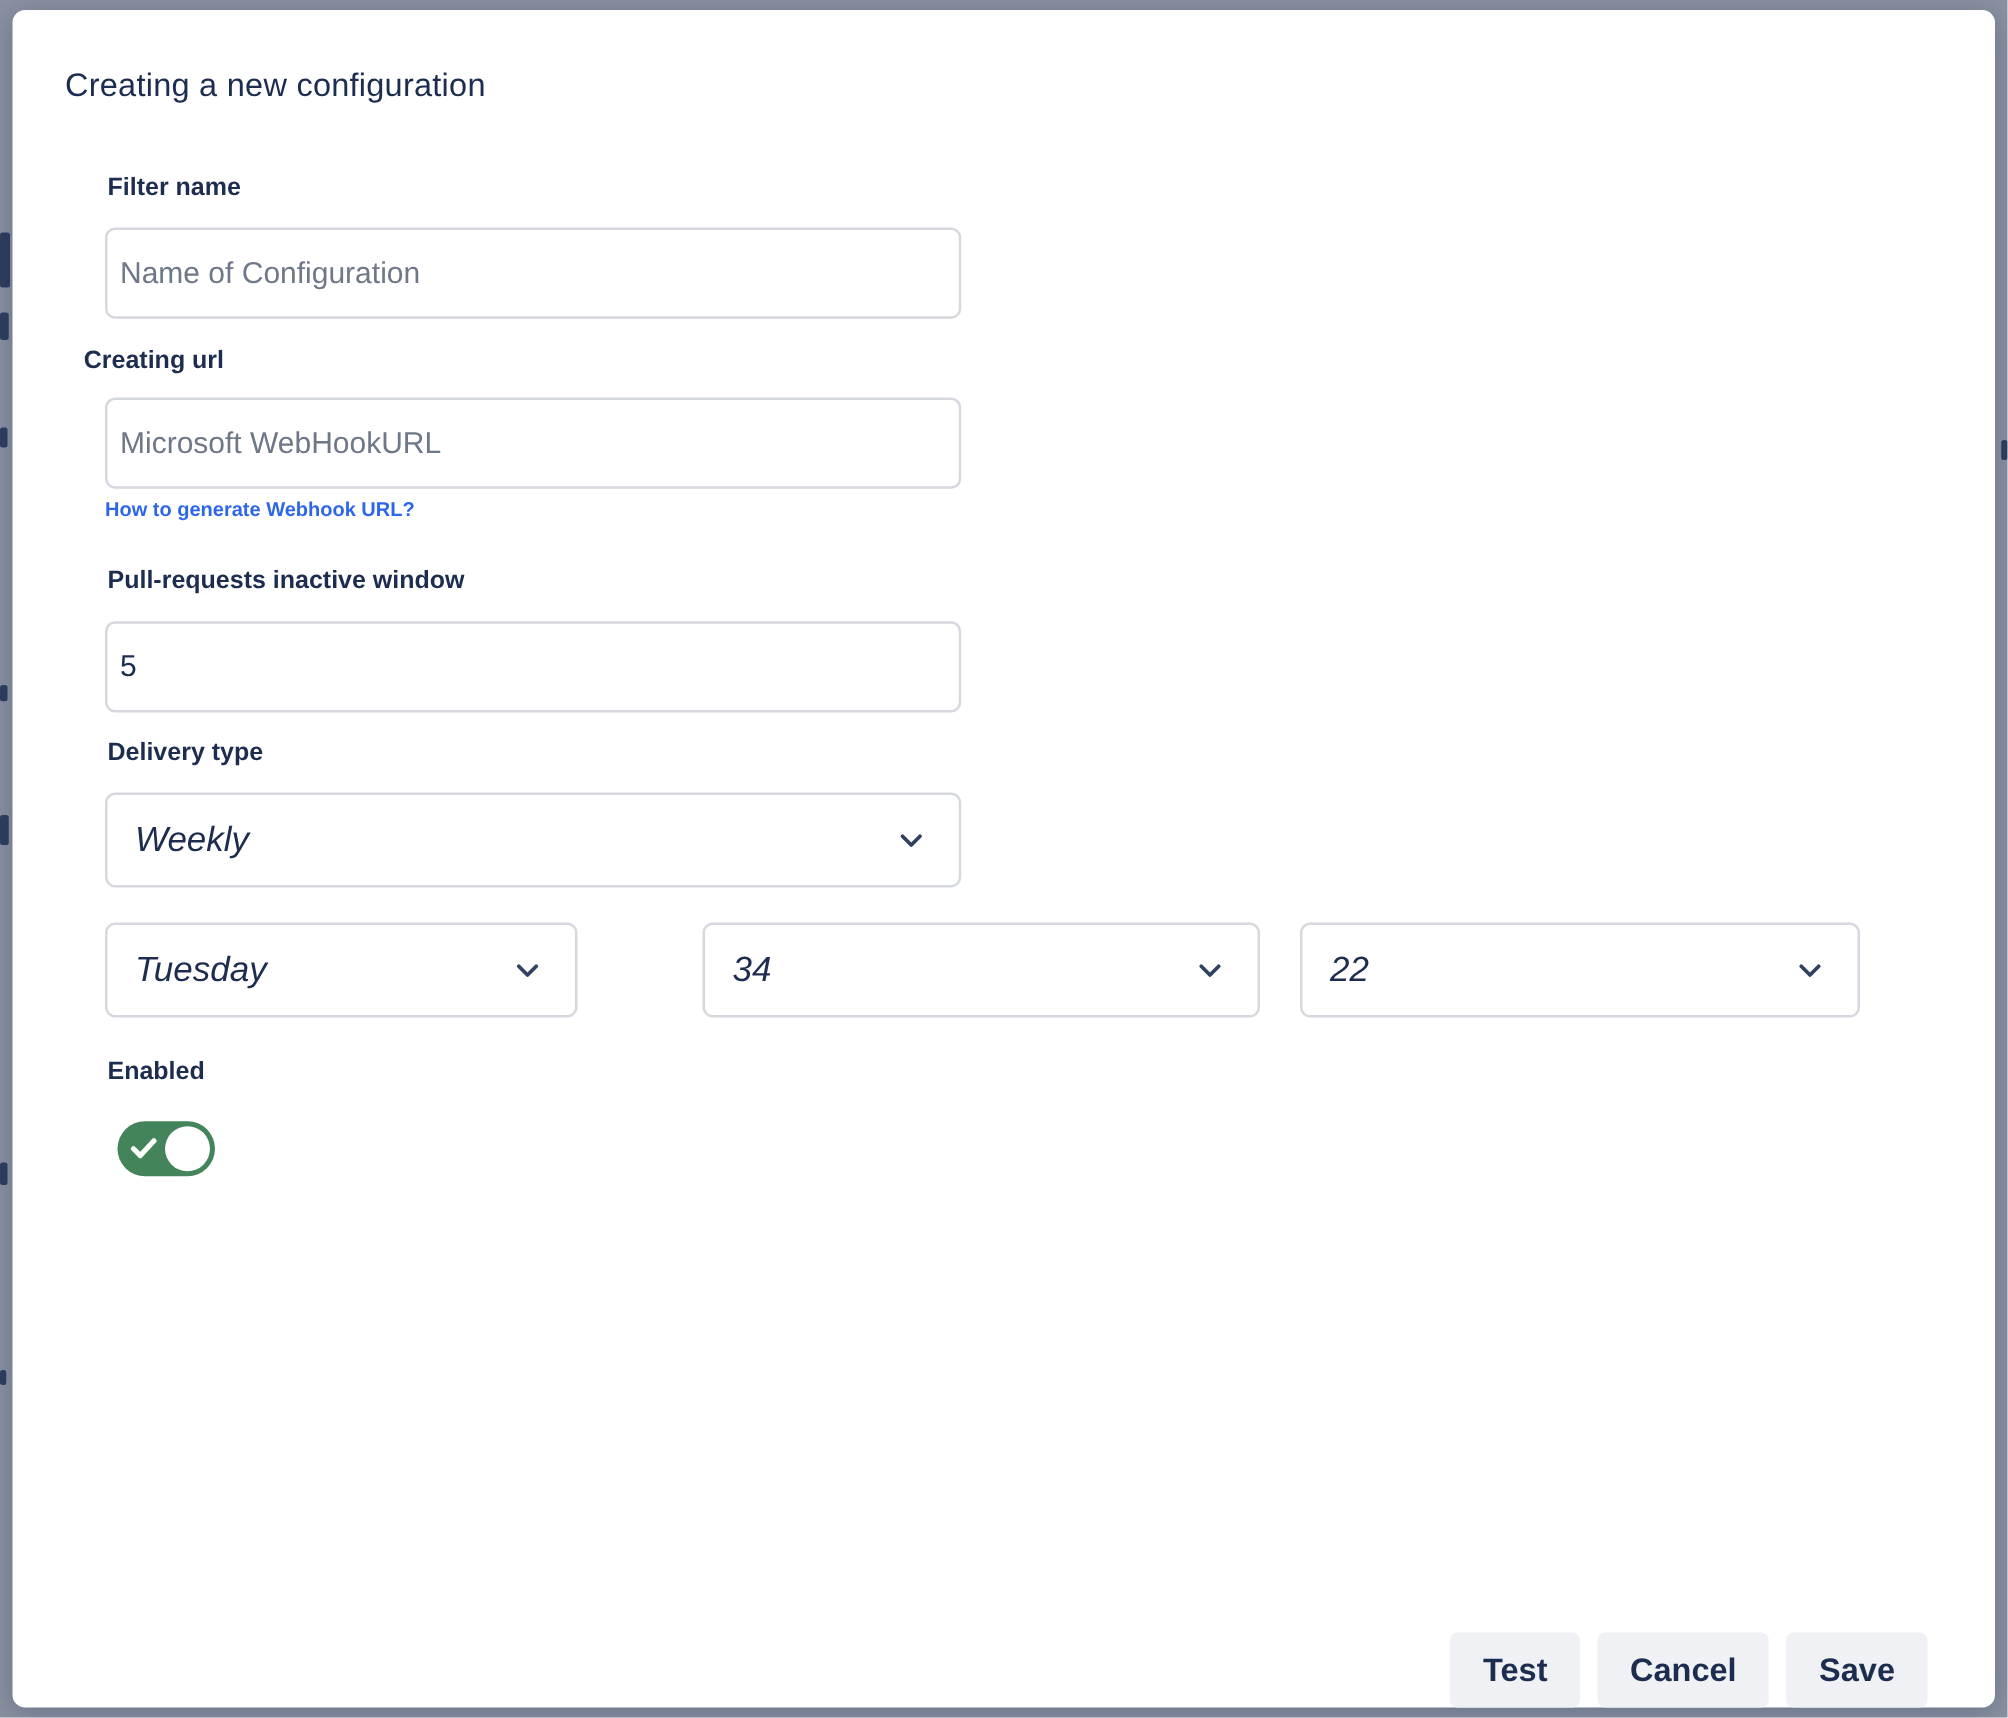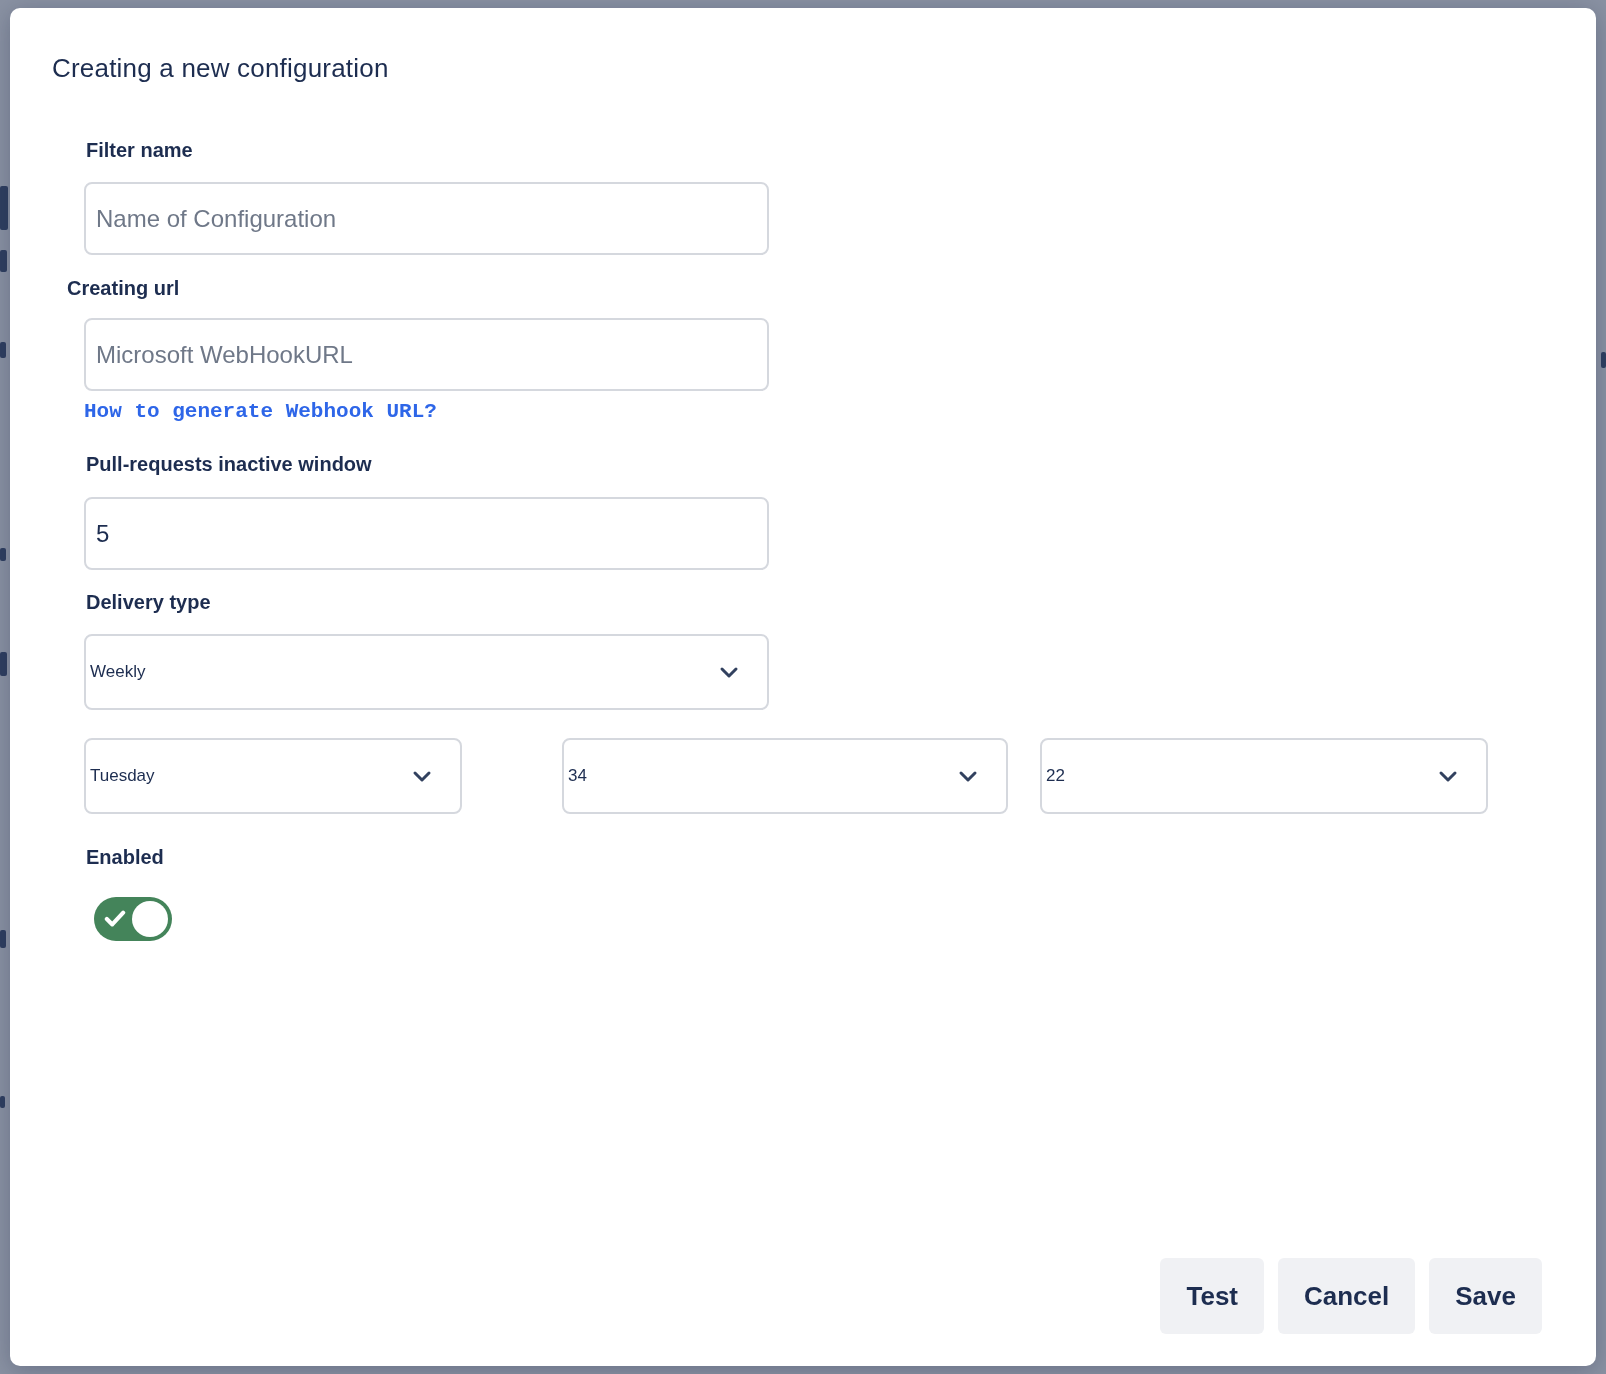--- a/index.html
+++ b/index.html
@@ -50,7 +50,7 @@
   .in-webhook{top:310px;}
   .in-window{top:489px;}
 
-  .help-link{left:74px;top:392px;font-size:21px;font-weight:700;color:var(--link);text-decoration:none;font-family:Liberation Mono, monospace;}
+  .help-link{left:74px;top:392px;font-size:16px;font-weight:700;color:var(--link);text-decoration:none;}
 
   .select{
     border:2px solid var(--input_border);border-radius:8px;background:#fff;

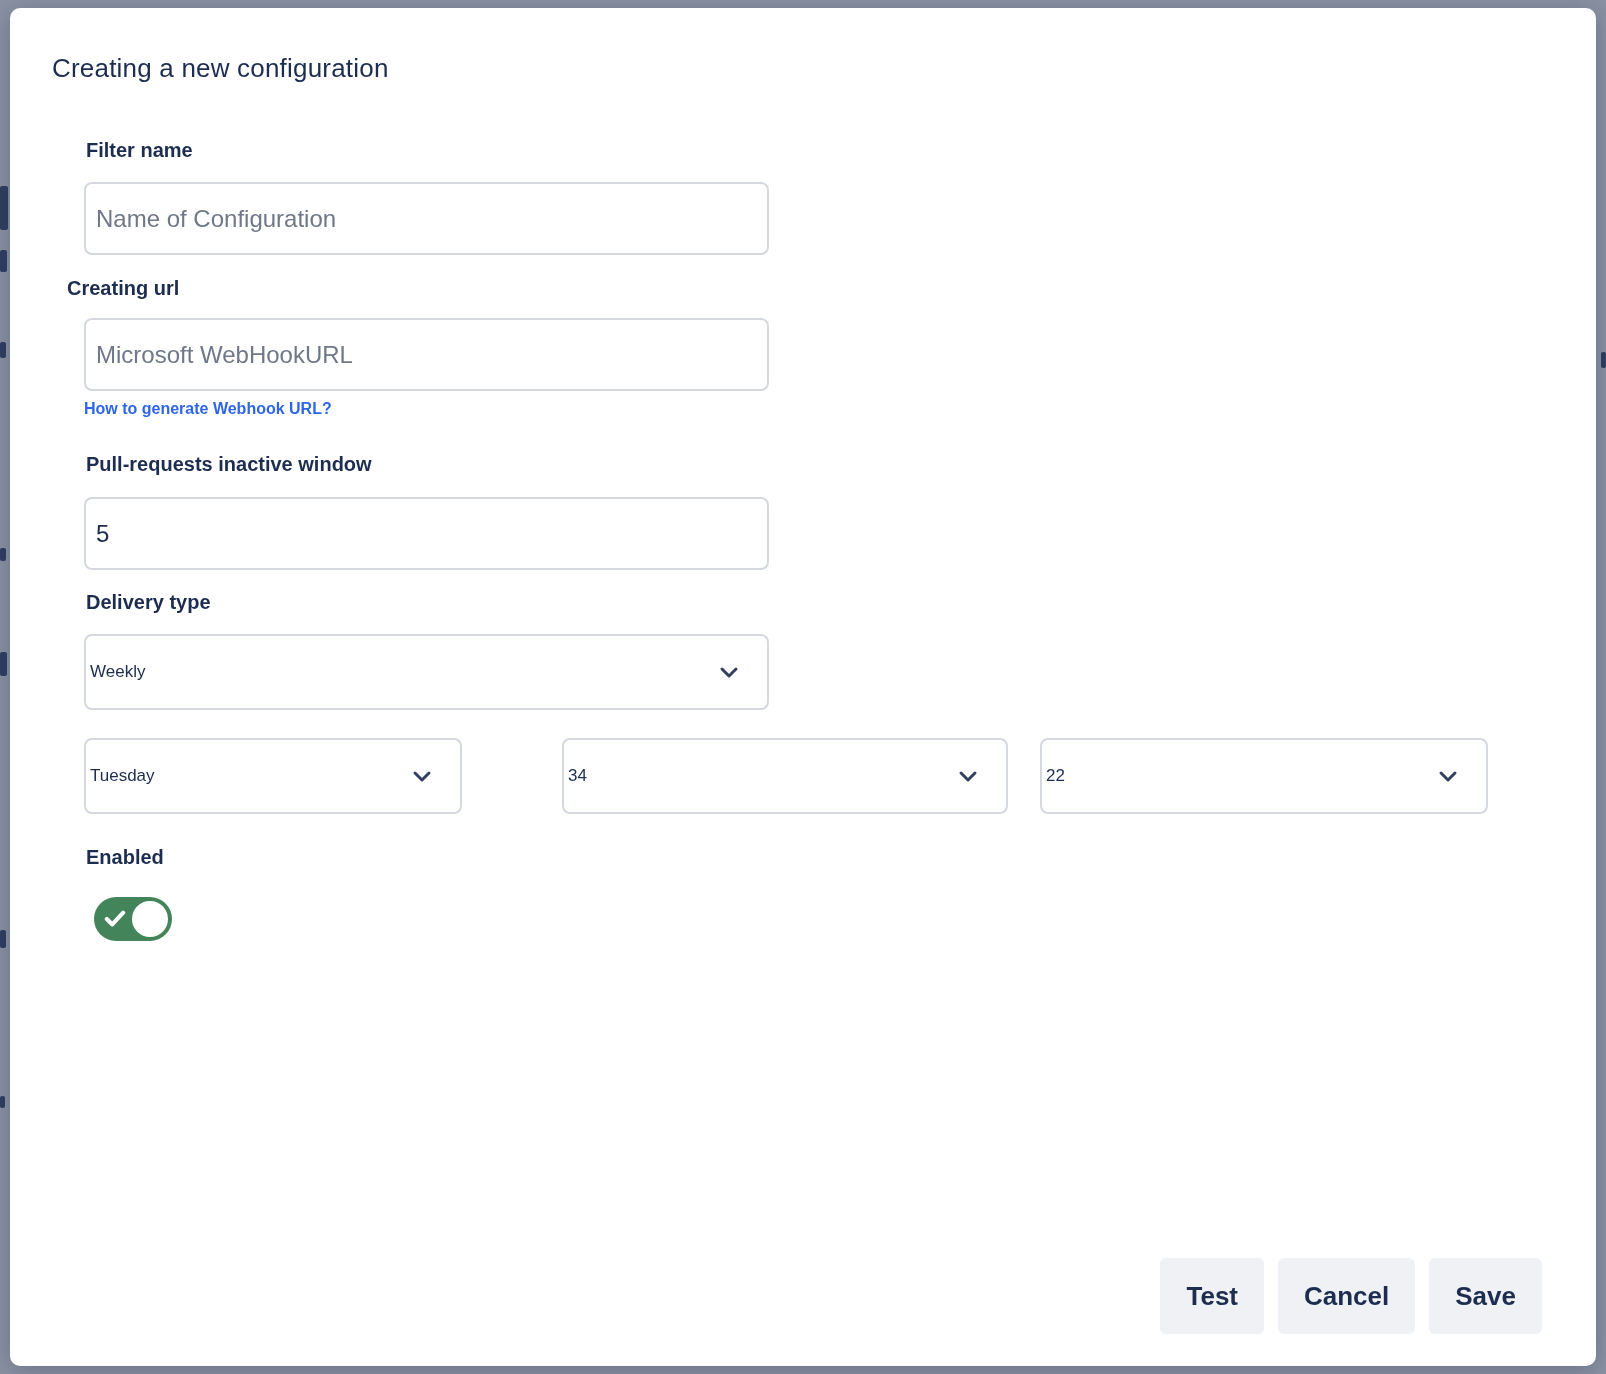--- a/index.html
+++ b/index.html
@@ -56,7 +56,7 @@
     border:2px solid var(--input_border);border-radius:8px;background:#fff;
     height:76px;display:flex;align-items:center;cursor:pointer;
   }
-  .select .sel-value{position:static;font-size:17px;color:var(--text);margin-left:4px;}
+  .select .sel-value{position:static;font-size:28px;color:var(--text);margin-left:22px;font-style:italic;}
   .select .chev{position:absolute;right:26px;top:50%;transform:translateY(-50%);width:24px;height:24px;}
   .sel-weekly{left:74px;top:626px;width:685px;}
   .sel-day{left:74px;top:730px;width:378px;}

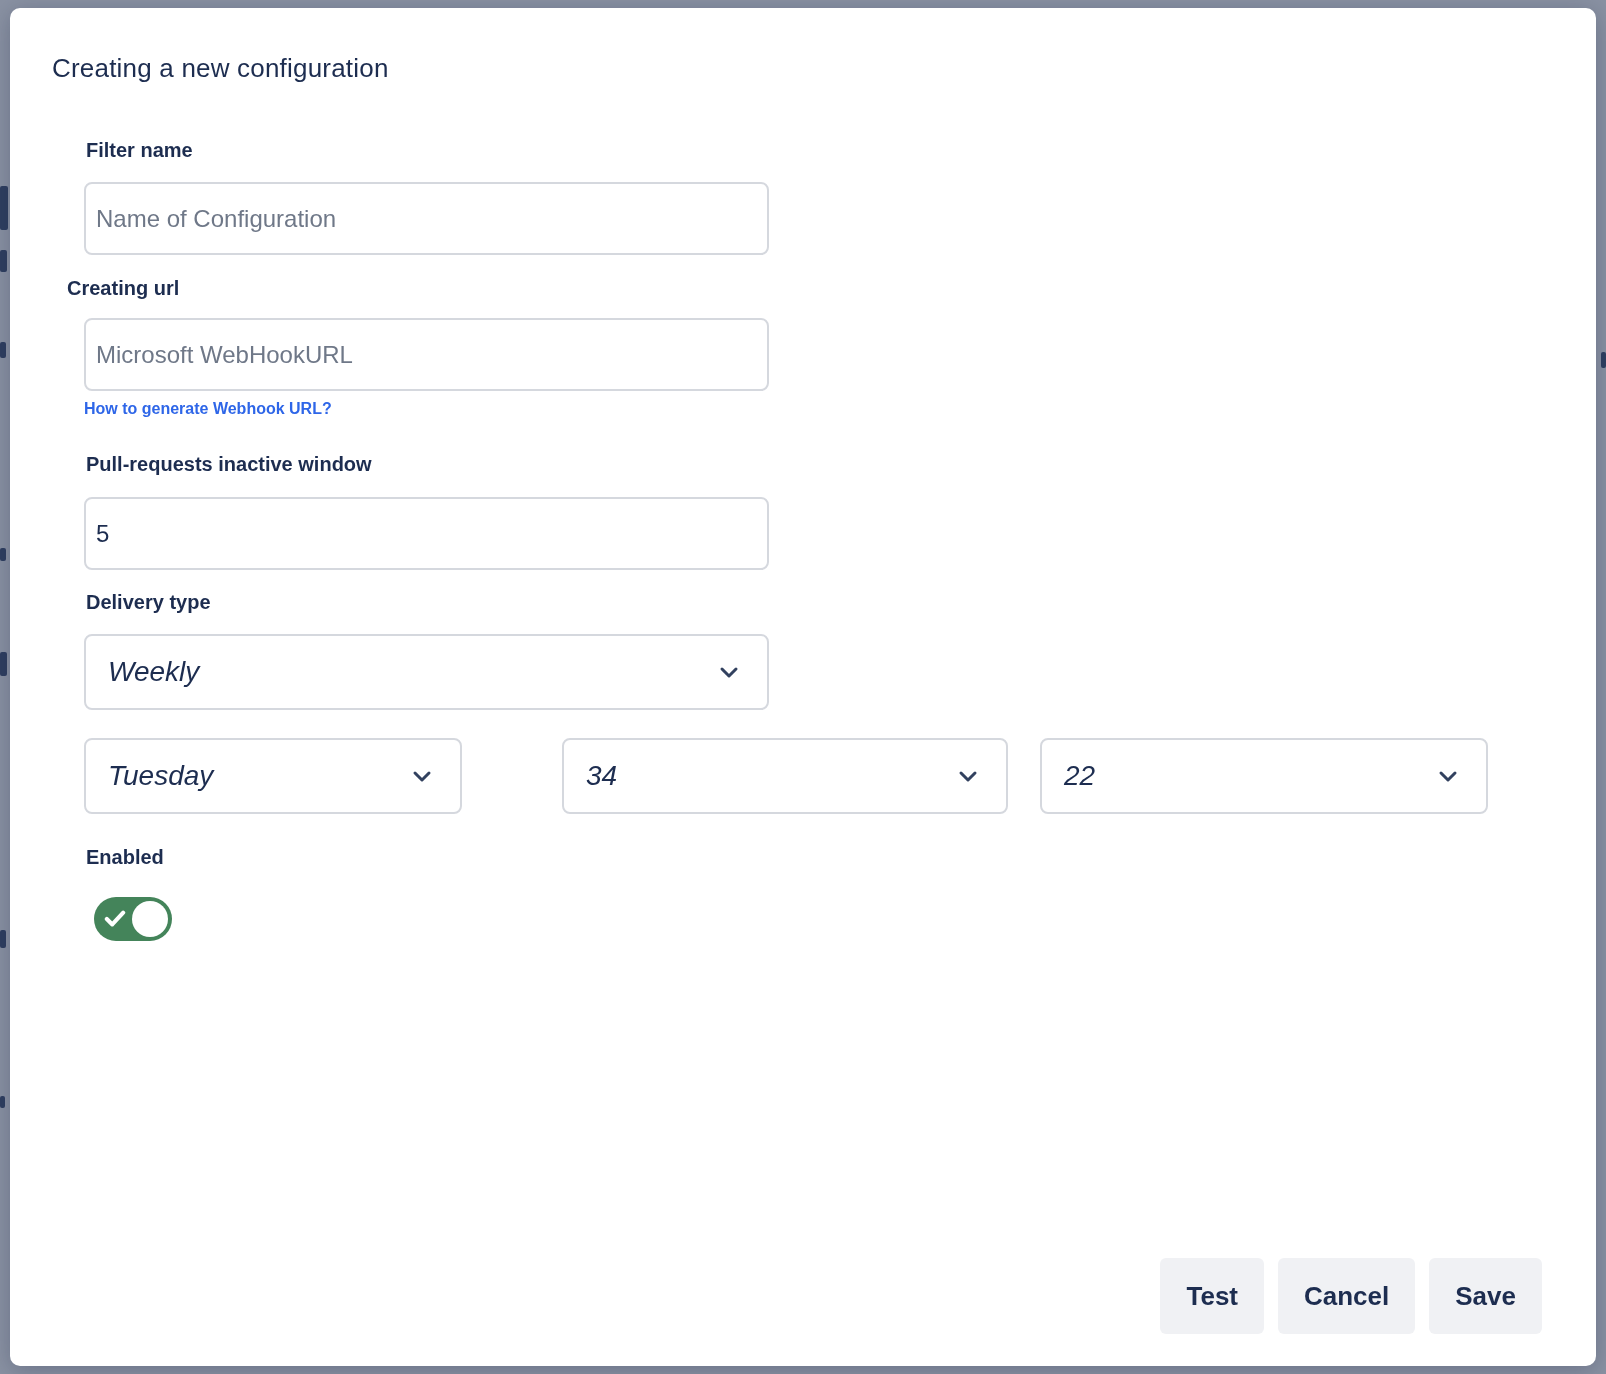--- a/index.html
+++ b/index.html
@@ -74,10 +74,10 @@
 
   .actions{top:1250px;right:54px;display:flex;gap:14px;}
   .btn{
-    position:static;height:76px;border:none;border-radius:6px;
+    position:static;height:60px;border:none;border-radius:6px;
     background:var(--button_bg);color:var(--text);
     font-family:inherit;font-size:26px;font-weight:600;
-    padding:0 26px;cursor:pointer;
+    padding:0 26px;cursor:pointer;margin-top:48px;
   }
 </style>
 </head>

